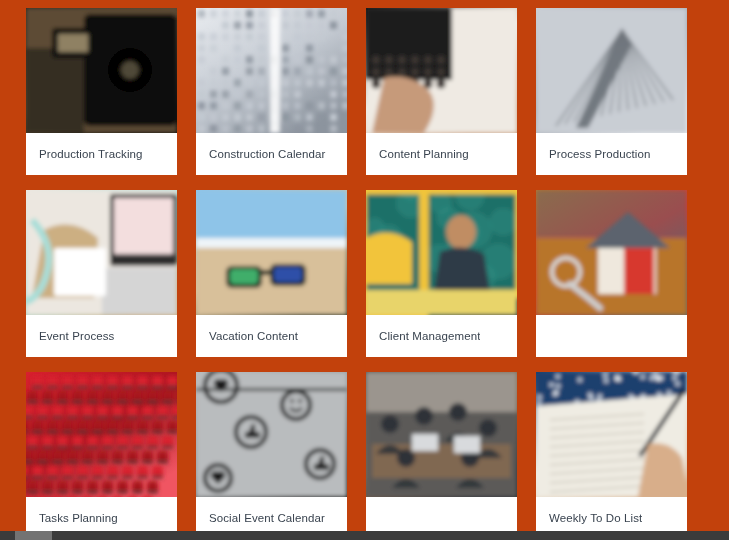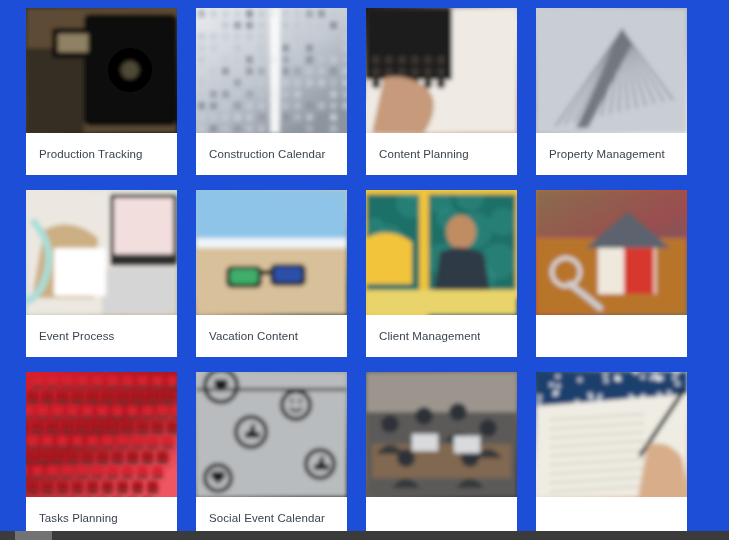--- a/index.html
+++ b/index.html
@@ -19,7 +19,7 @@
     left: 0; top: 0;
     width: 729px;
     height: 531px;
-    background: #1d4ed8;
+    background: #c2410c;
     overflow: hidden;
     padding-left: 23px;
   }

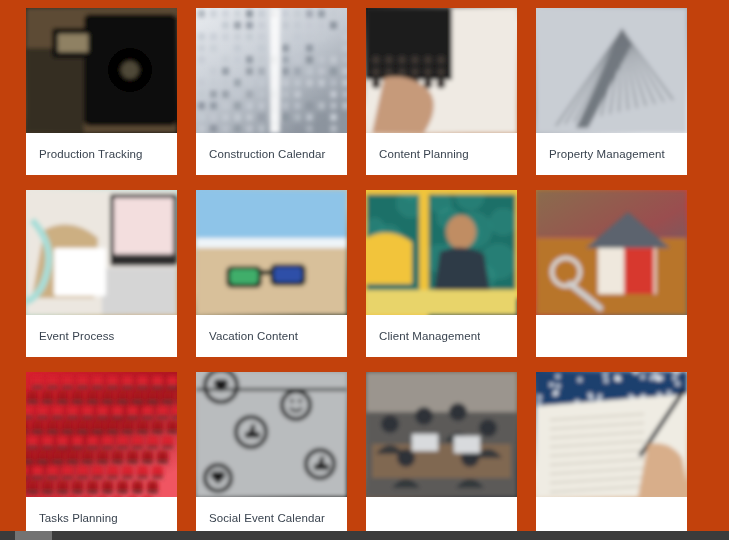--- a/index.html
+++ b/index.html
@@ -347,7 +347,7 @@
           </svg>
         </div>
         <div class="card-caption">
-          <span class="card-title">Property Management</span>
+          <span class="card-title">Process Production</span>
         </div>
       </div>
       <div class="card">

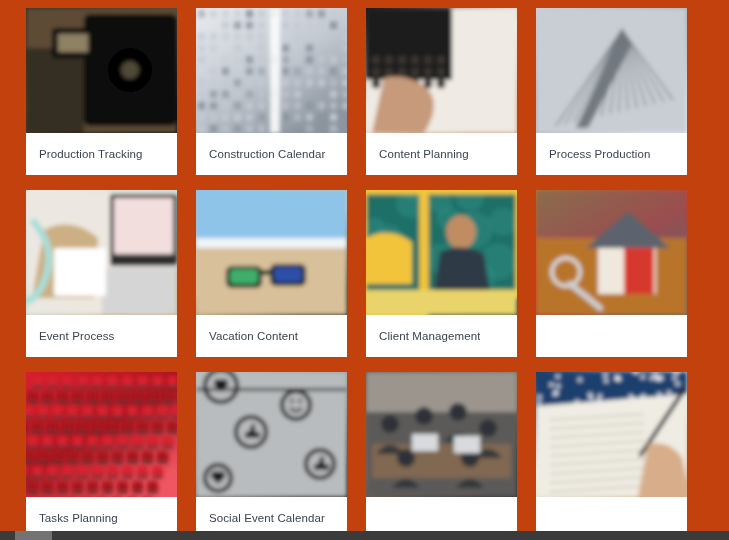--- a/index.html
+++ b/index.html
@@ -843,6 +843,9 @@
             </g>
           </svg>
         </div>
+        <div class="card-caption">
+          <span class="card-title">Weekly To Do List</span>
+        </div>
       </div>
     </div>
 </div>

